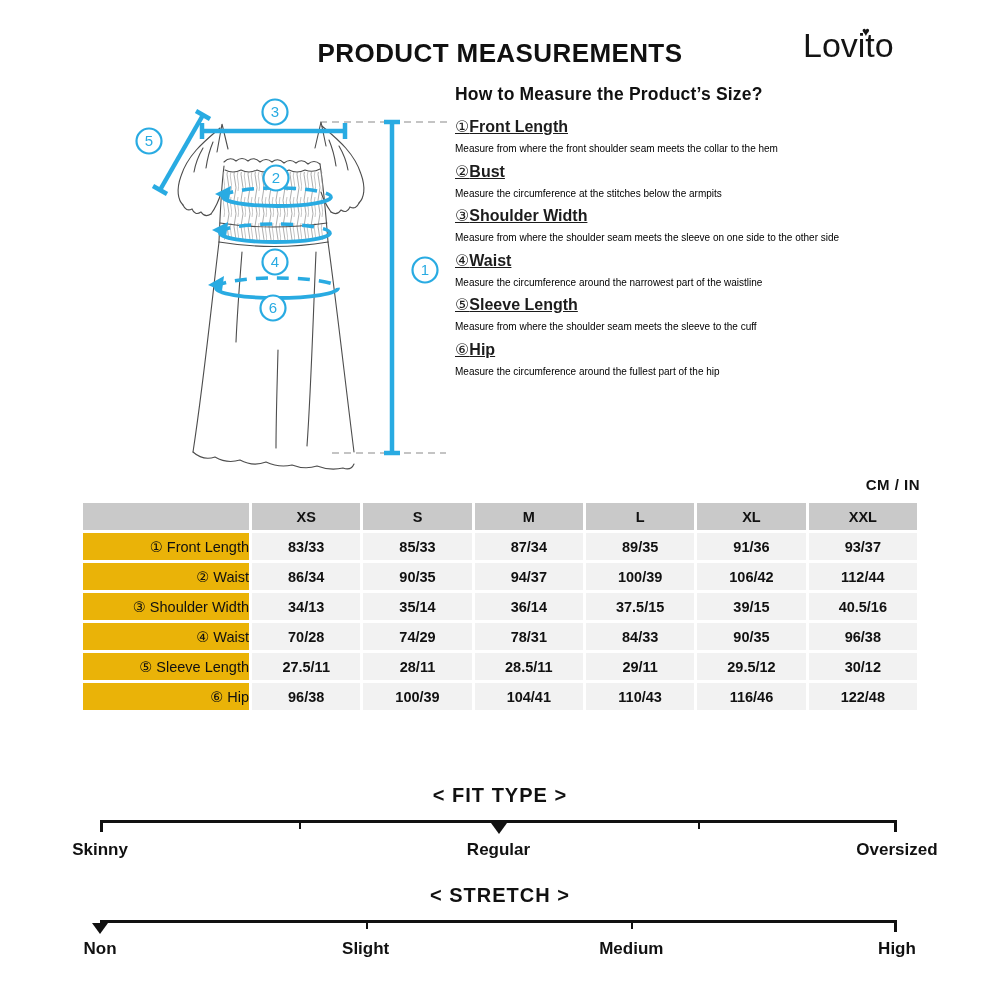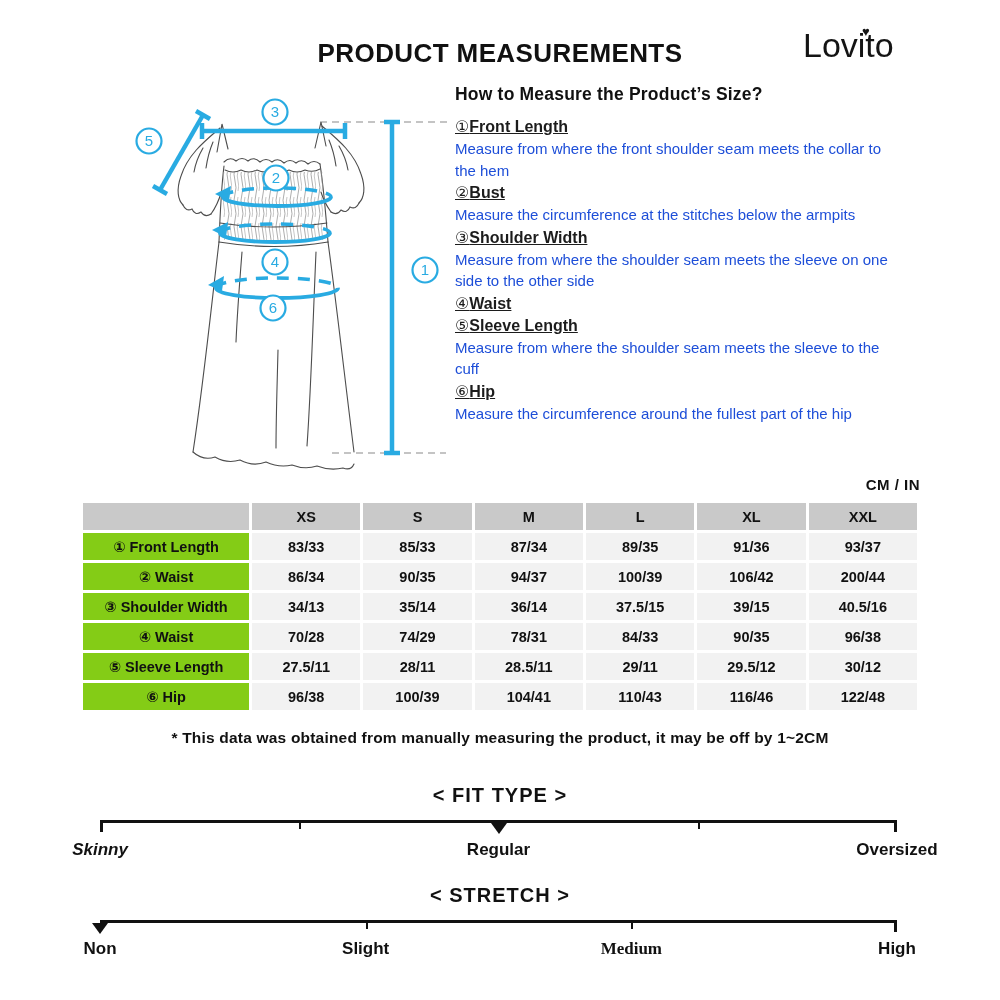--- a/index.html
+++ b/index.html
@@ -20,7 +20,7 @@
   .howto h2{margin:0 0 11px 0;font-size:17.5px;font-weight:bold;color:#111;letter-spacing:.2px;}
   .hi-head{font-size:16px;font-weight:bold;color:#1c1c1c;line-height:22px;text-decoration:underline;}
   .hi-head .cnum{font-weight:normal;}
-  .hi-desc{margin:0 0 1px 0;width:436px;font-size:15px;color:#1d4ed8;line-height:21.5px;}
+  .hi-desc{margin:0 0 1px 0;width:436px;font-size:10px;color:#000000;line-height:21.5px;}
 
   
   .units{position:absolute;right:80px;top:476px;font-size:15px;font-weight:bold;letter-spacing:.5px;}

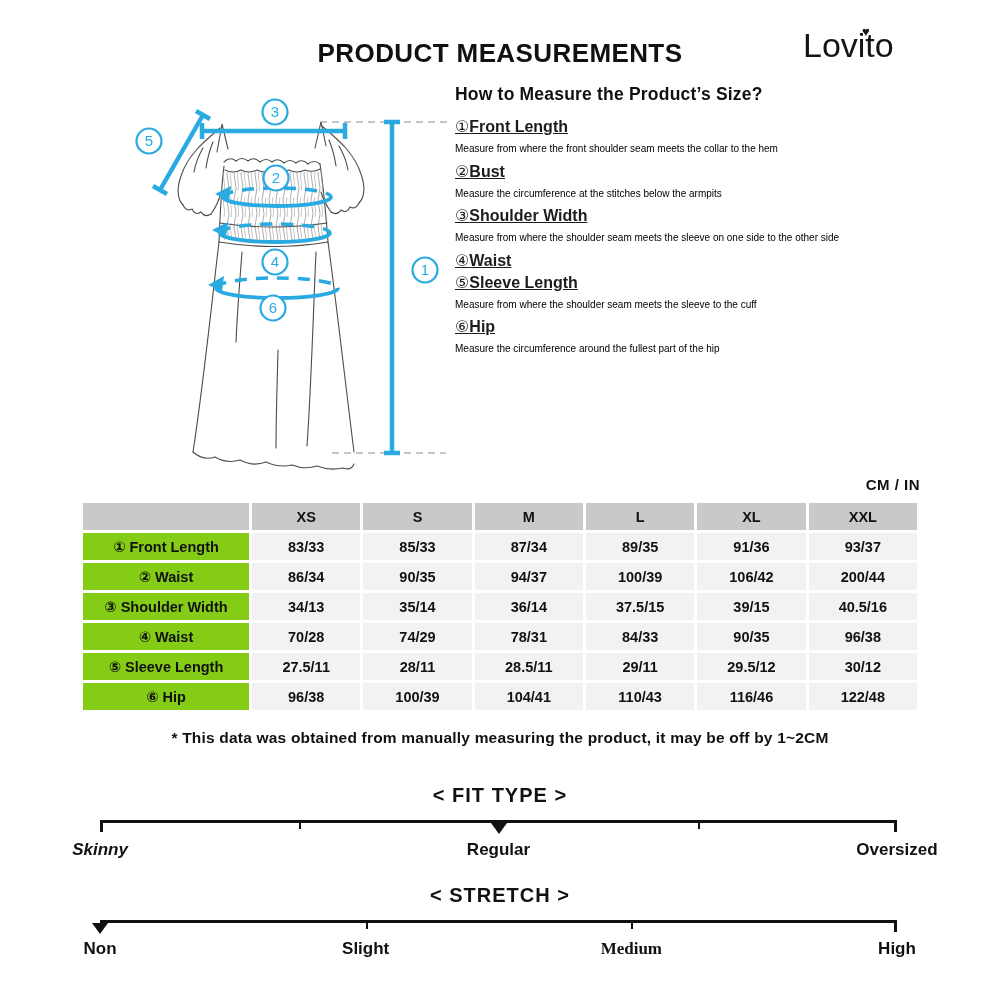--- a/index.html
+++ b/index.html
@@ -157,6 +157,7 @@
     <p class="hi-desc">Measure from where the shoulder seam meets the sleeve on one side to the other side</p>
 
     <div class="hi-head"><span class="cnum">④</span><span>Waist</span></div>
+    <p class="hi-desc">Measure the circumference around the narrowest part of the waistline</p>
 
     <div class="hi-head"><span class="cnum">⑤</span><span>Sleeve Length</span></div>
     <p class="hi-desc">Measure from where the shoulder seam meets the sleeve to the cuff</p>

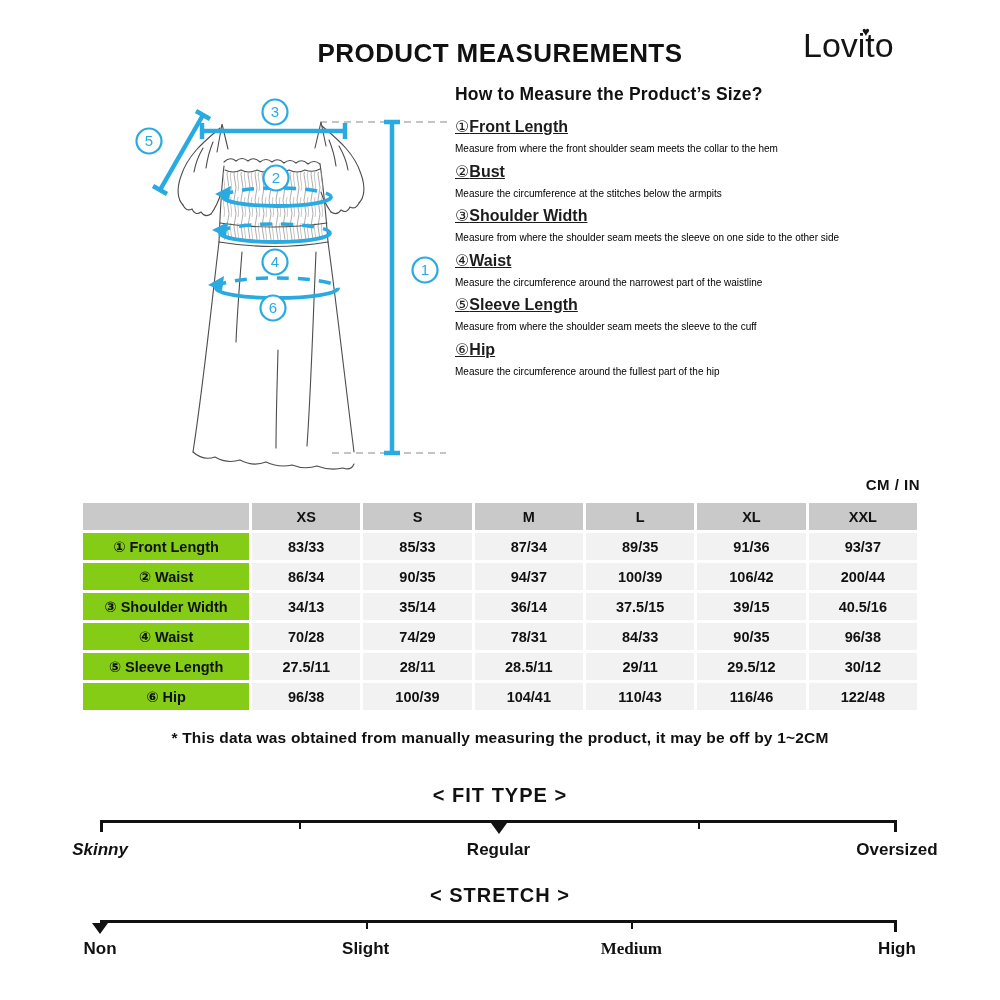--- a/index.html
+++ b/index.html
@@ -30,7 +30,7 @@
   table.meas col.c-label{width:166px;}
   th.corner{background:#c9c9c9;}
   th.size{background:#c9c9c9;font-weight:bold;text-align:center;}
-  th.rowlabel{background:#84cc16;font-weight:bold;text-align:center;padding-left:10px;}
+  th.rowlabel{background:#eab308;font-weight:normal;text-align:right;padding-left:10px;}
   td.val{background:#f2f2f2;text-align:center;font-weight:bold;color:#111;}
 
   .footnote{position:absolute;left:0;top:729px;width:100%;text-align:center;

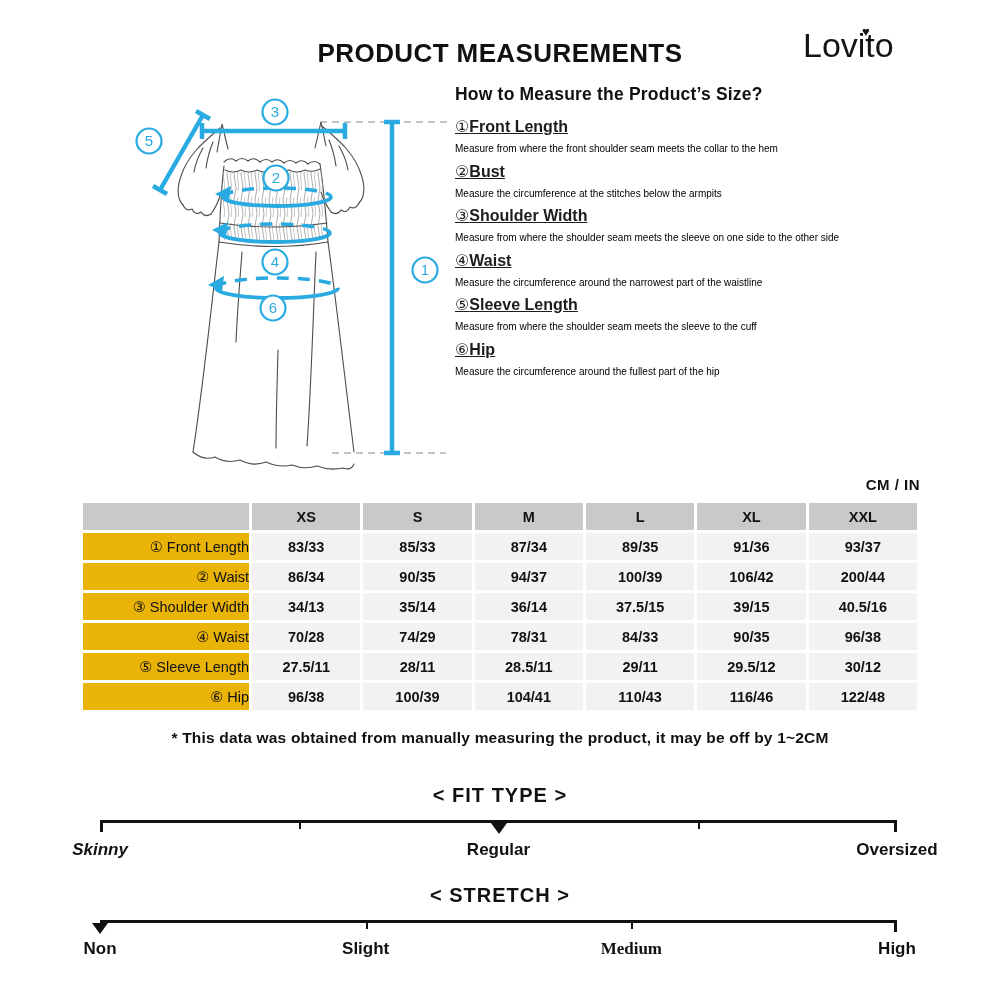--- a/index.html
+++ b/index.html
@@ -206,7 +206,7 @@
         <td class="val">94/37</td>
         <td class="val">100/39</td>
         <td class="val">106/42</td>
-        <td class="val">200/44</td>
+        <td class="val">112/44</td>
       </tr>
       <tr>
         <th class="rowlabel">③ Shoulder Width</th>

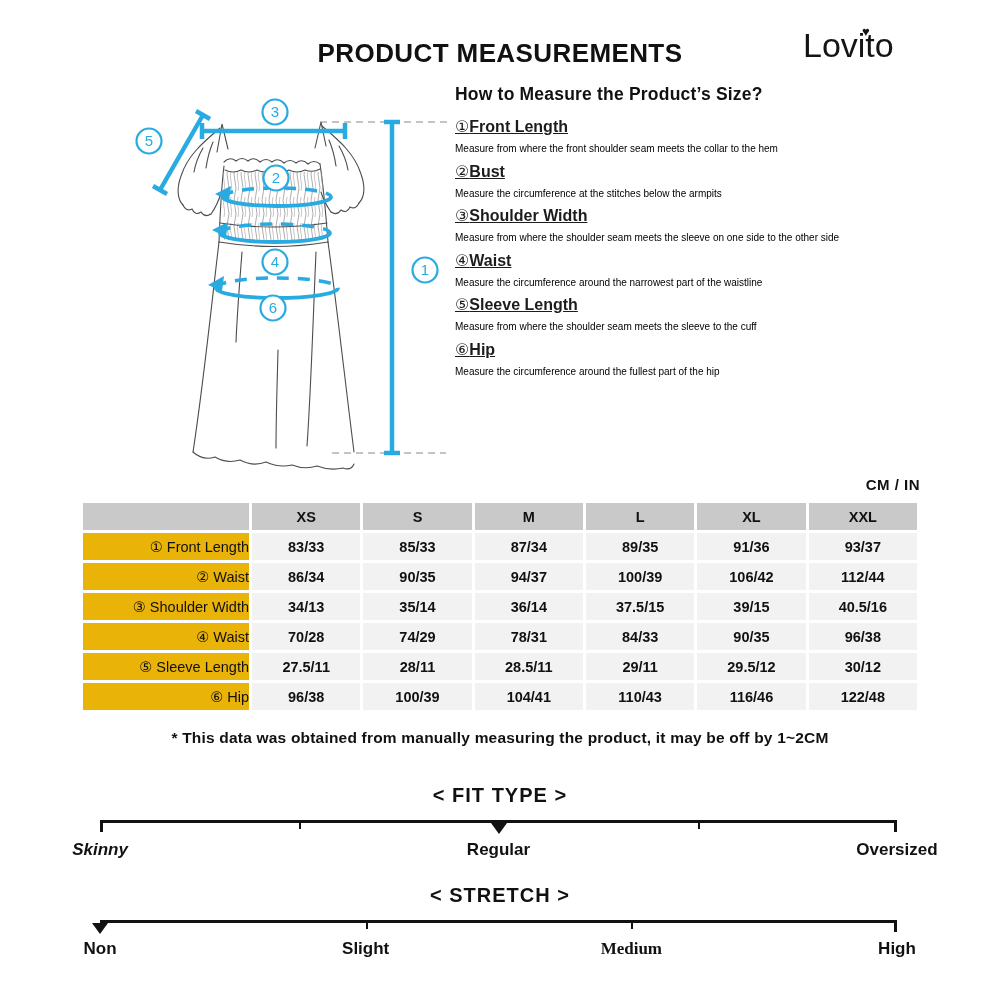--- a/index.html
+++ b/index.html
@@ -247,7 +247,6 @@
     </tbody>
   </table>
 
-  <div class="footnote">* This data was obtained from manually measuring the product, it may be off by 1~2CM</div>
 
   <div class="scale-title t-fit">&lt; FIT TYPE &gt;</div>
   <div class="scale-line l-fit">

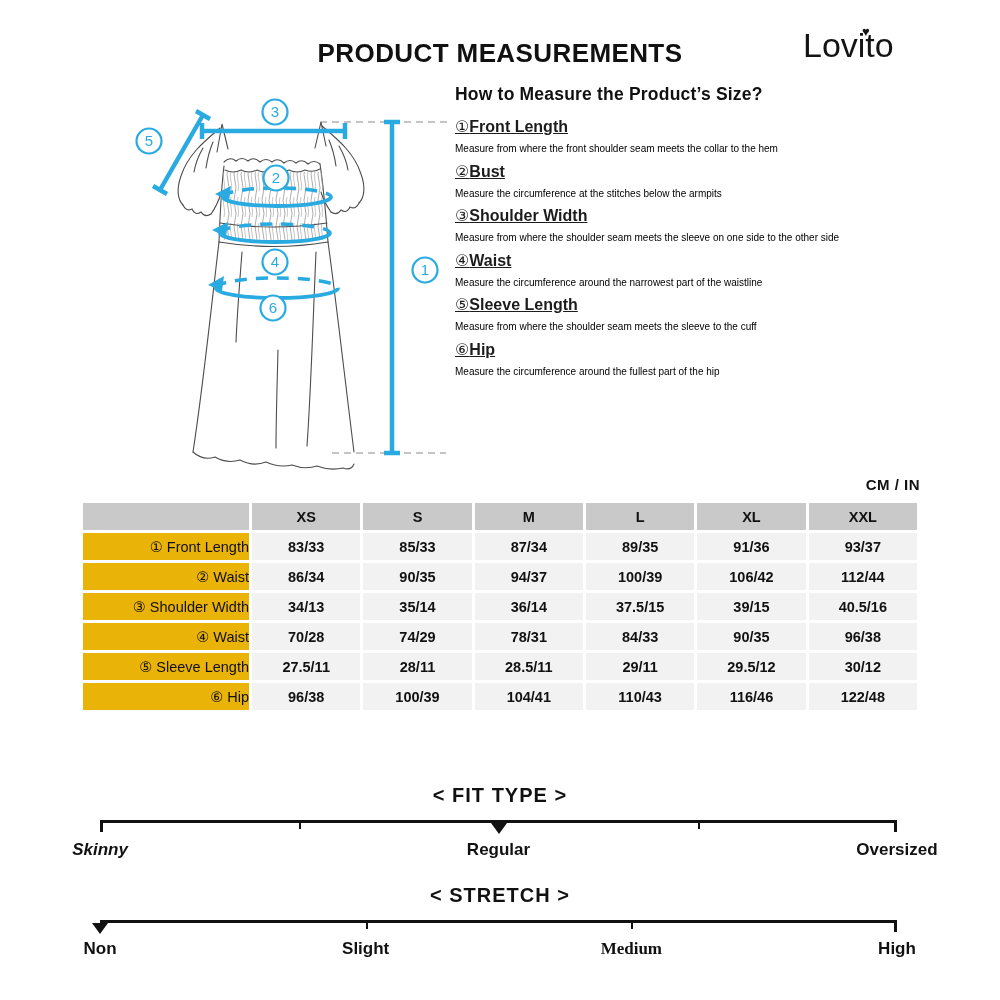--- a/index.html
+++ b/index.html
@@ -258,7 +258,7 @@
     <div class="marker" style="left:50%;"></div>
   </div>
   <div class="scale-labels lb-fit">
-    <span style="left:0%;font-style:italic;">Skinny</span>
+    <span style="left:0%;">Skinny</span>
     <span style="left:50%;">Regular</span>
     <span style="left:100%;">Oversized</span>
   </div>

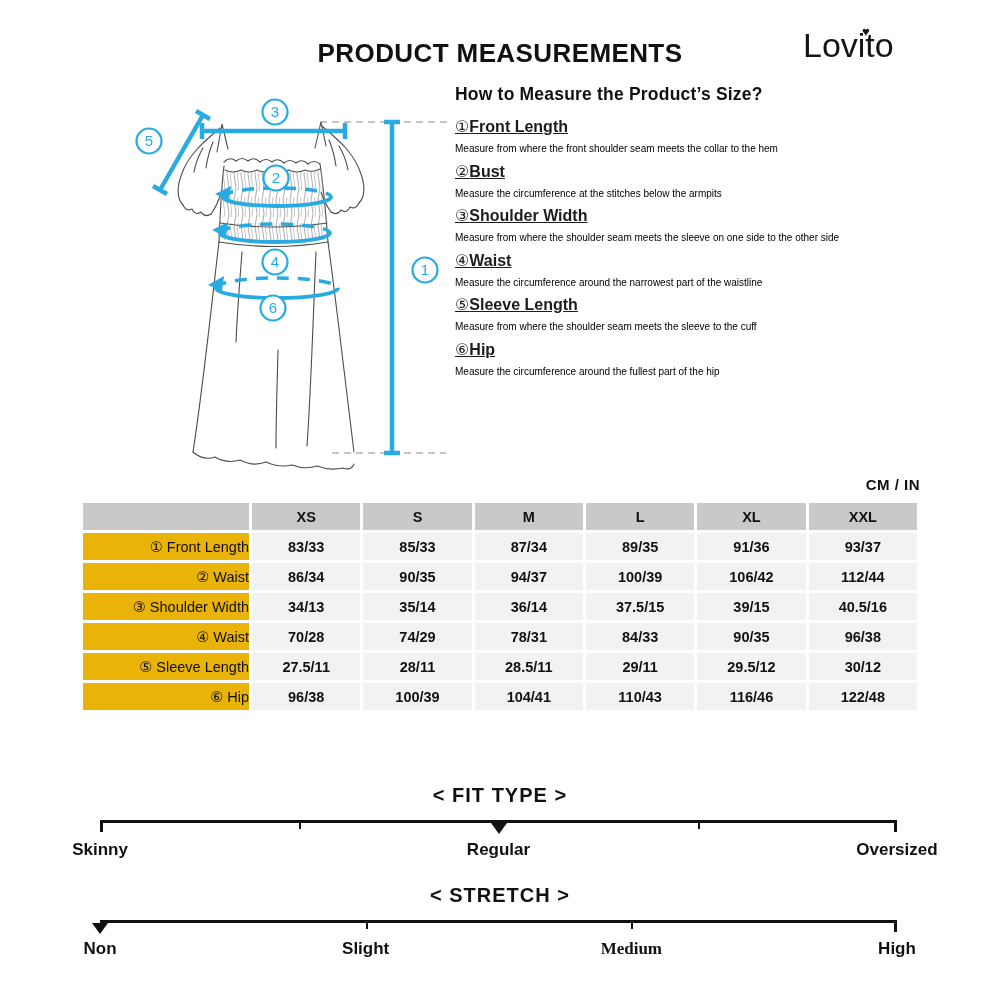--- a/index.html
+++ b/index.html
@@ -274,7 +274,7 @@
   <div class="scale-labels lb-stretch">
     <span style="left:0%;">Non</span>
     <span style="left:33.333%;">Slight</span>
-    <span style="left:66.667%;font-family:Liberation Serif, serif;">Medium</span>
+    <span style="left:66.667%;">Medium</span>
     <span style="left:100%;">High</span>
   </div>
 

